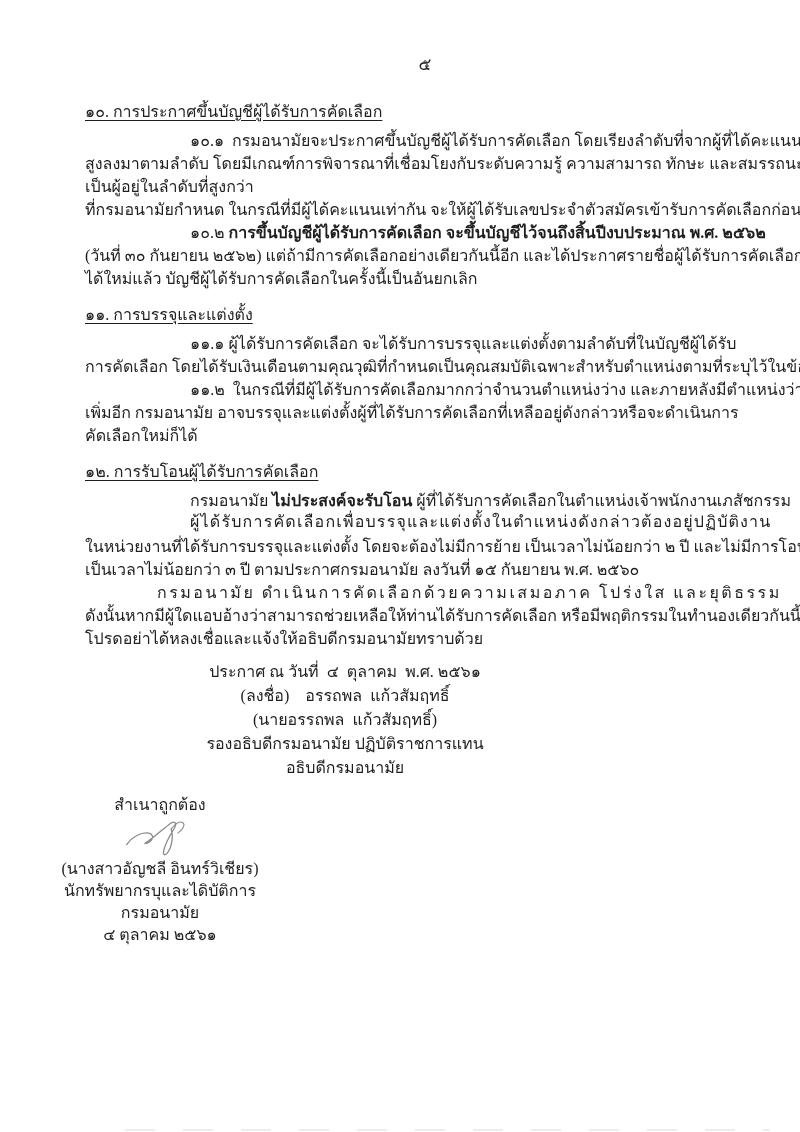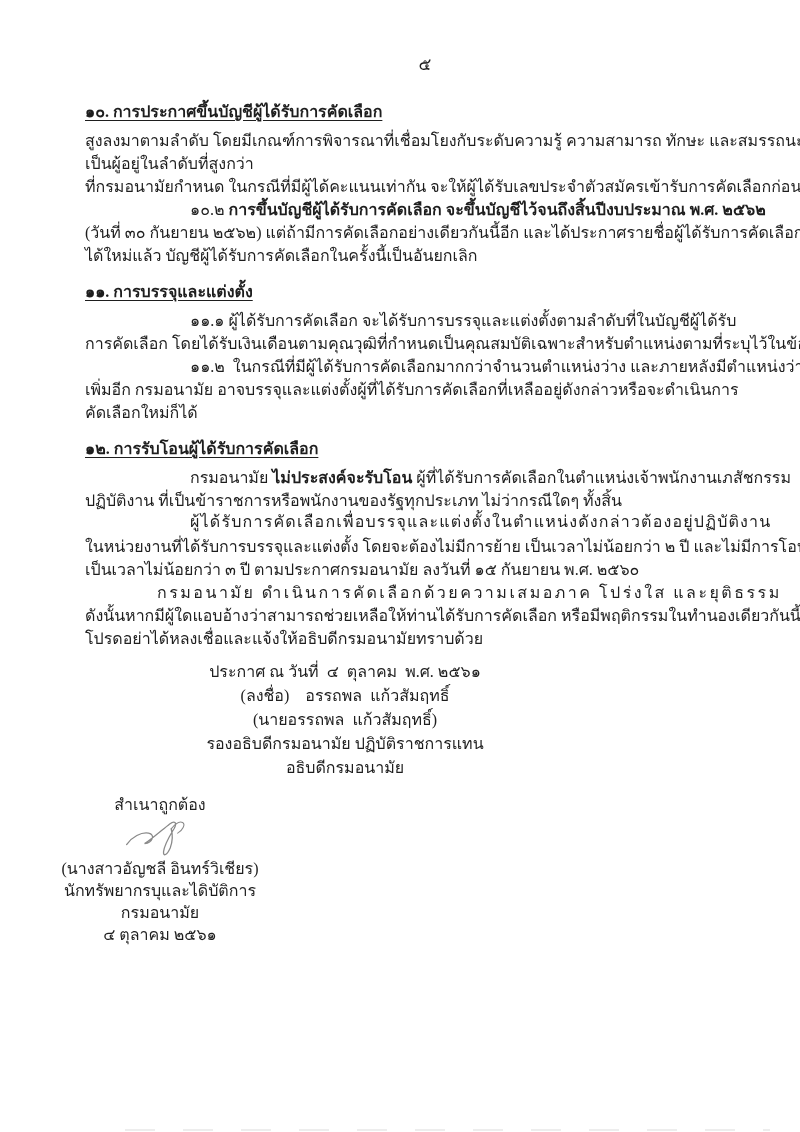--- a/index.html
+++ b/index.html
@@ -30,7 +30,7 @@
   }
   .line, .heading { white-space: pre; }
   .heading {
-    font-weight: bold;
+    font-weight: normal;
     text-decoration: underline;
     text-underline-offset: 3px;
     margin: 13px 0 6px 0;

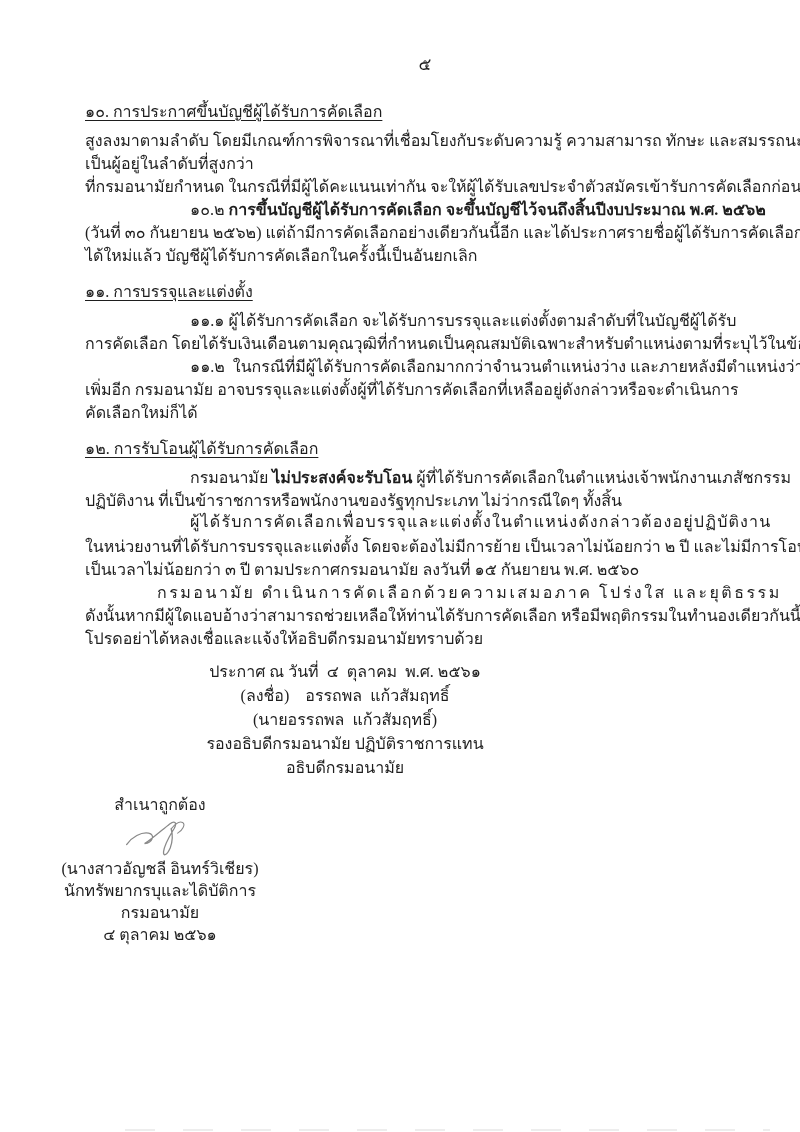--- a/index.html
+++ b/index.html
@@ -82,6 +82,7 @@
 
     <div id="doc-lines">
         <div class="heading">๑๐. การประกาศขึ้นบัญชีผู้ได้รับการคัดเลือก</div>
+        <div class="line indent">๑๐.๑  กรมอนามัยจะประกาศขึ้นบัญชีผู้ได้รับการคัดเลือก โดยเรียงลำดับที่จากผู้ที่ได้คะแนน</div>
         <div class="line">สูงลงมาตามลำดับ โดยมีเกณฑ์การพิจารณาที่เชื่อมโยงกับระดับความรู้ ความสามารถ ทักษะ และสมรรถนะ</div>
         <div class="line">เป็นผู้อยู่ในลำดับที่สูงกว่า</div>
         <div class="line">ที่กรมอนามัยกำหนด ในกรณีที่มีผู้ได้คะแนนเท่ากัน จะให้ผู้ได้รับเลขประจำตัวสมัครเข้ารับการคัดเลือกก่อน</div>

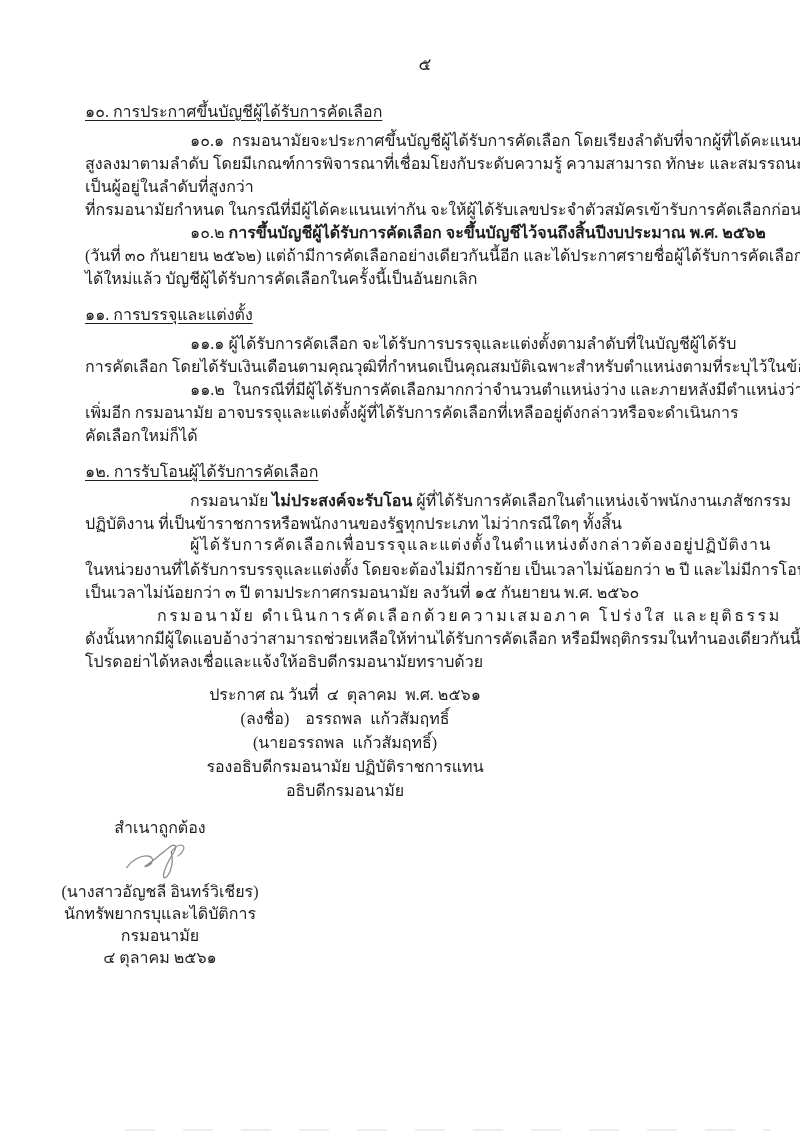--- a/index.html
+++ b/index.html
@@ -97,7 +97,6 @@
         <div class="line">คัดเลือกใหม่ก็ได้</div>
         <div class="heading">๑๒. การรับโอนผู้ได้รับการคัดเลือก</div>
         <div class="line indent"><span class="">กรมอนามัย </span><span class="bold">ไม่ประสงค์จะรับโอน</span><span class=""> ผู้ที่ได้รับการคัดเลือกในตำแหน่งเจ้าพนักงานเภสัชกรรม</span></div>
-        <div class="line">ปฏิบัติงาน ที่เป็นข้าราชการหรือพนักงานของรัฐทุกประเภท ไม่ว่ากรณีใดๆ ทั้งสิ้น</div>
         <div class="line indent spread1">ผู้ได้รับการคัดเลือกเพื่อบรรจุและแต่งตั้งในตำแหน่งดังกล่าวต้องอยู่ปฏิบัติงาน</div>
         <div class="line">ในหน่วยงานที่ได้รับการบรรจุและแต่งตั้ง โดยจะต้องไม่มีการย้าย เป็นเวลาไม่น้อยกว่า ๒ ปี และไม่มีการโอน</div>
         <div class="line">เป็นเวลาไม่น้อยกว่า ๓ ปี ตามประกาศกรมอนามัย ลงวันที่ ๑๕ กันยายน พ.ศ. ๒๕๖๐</div>

